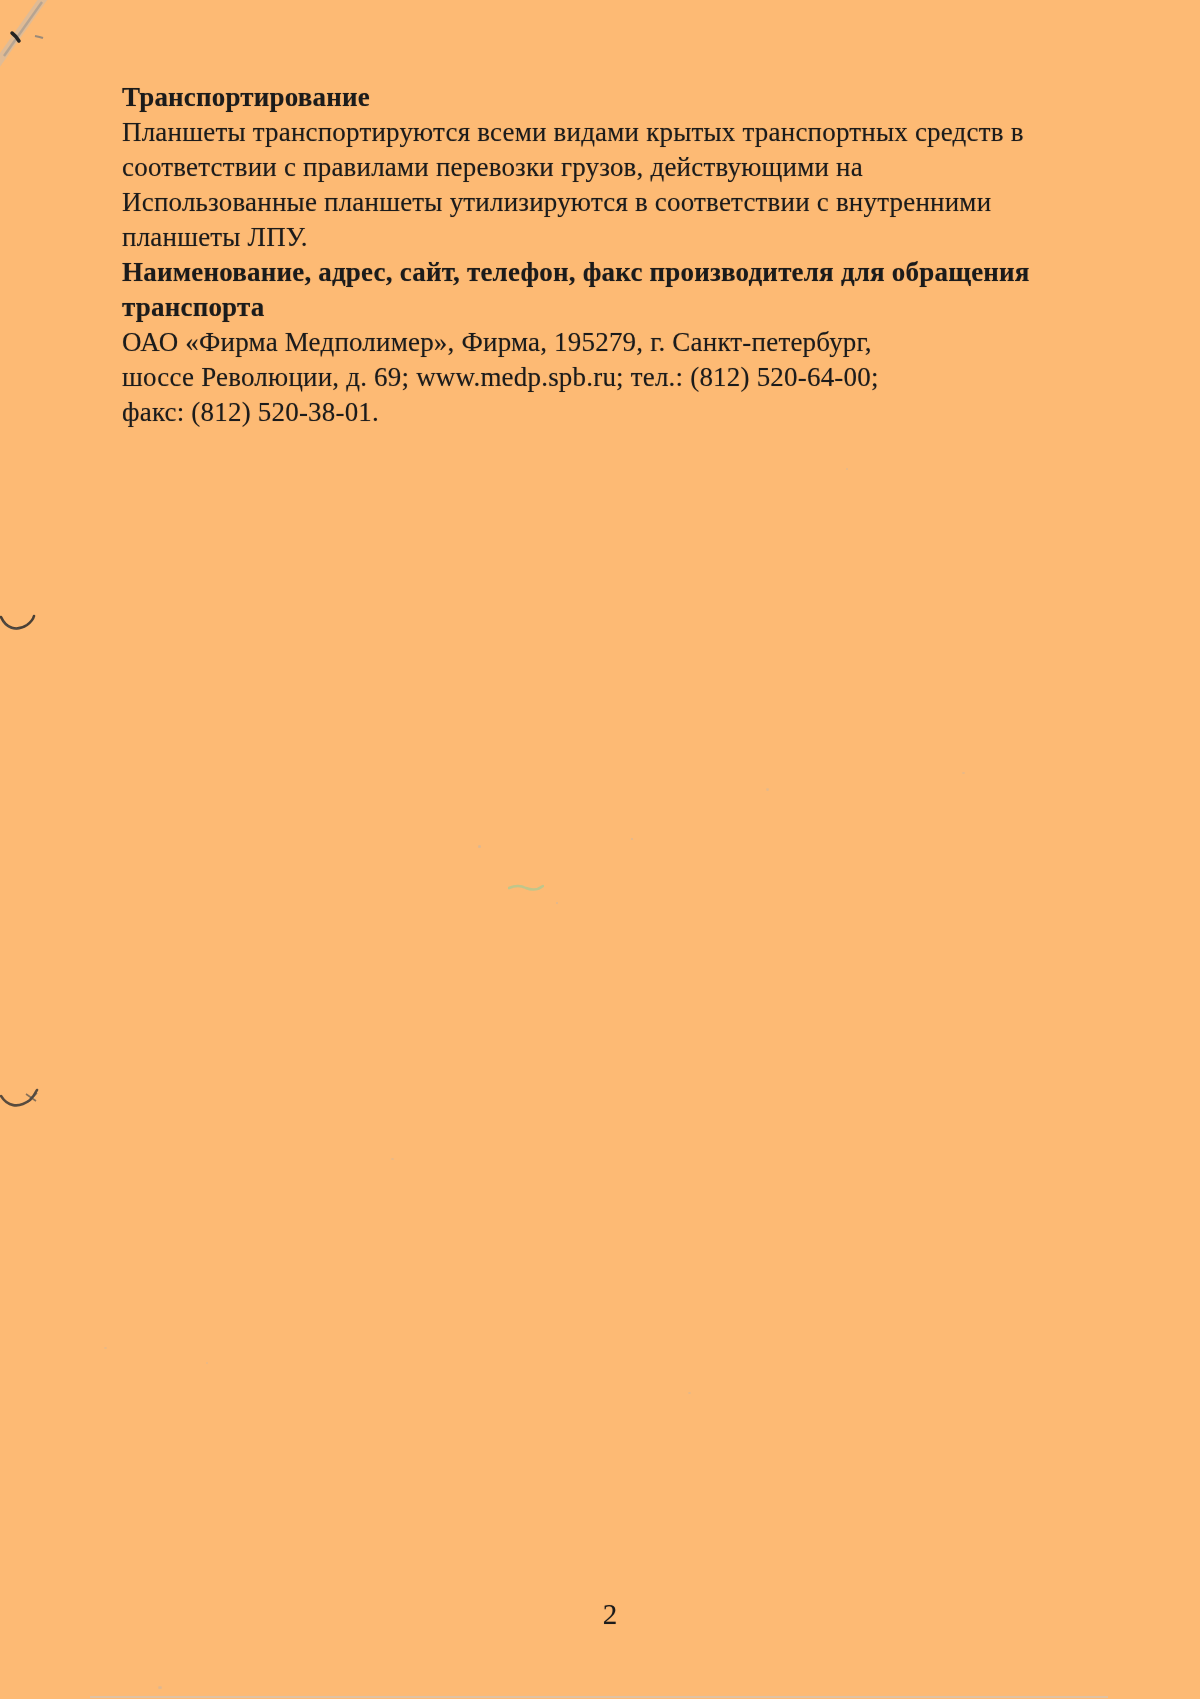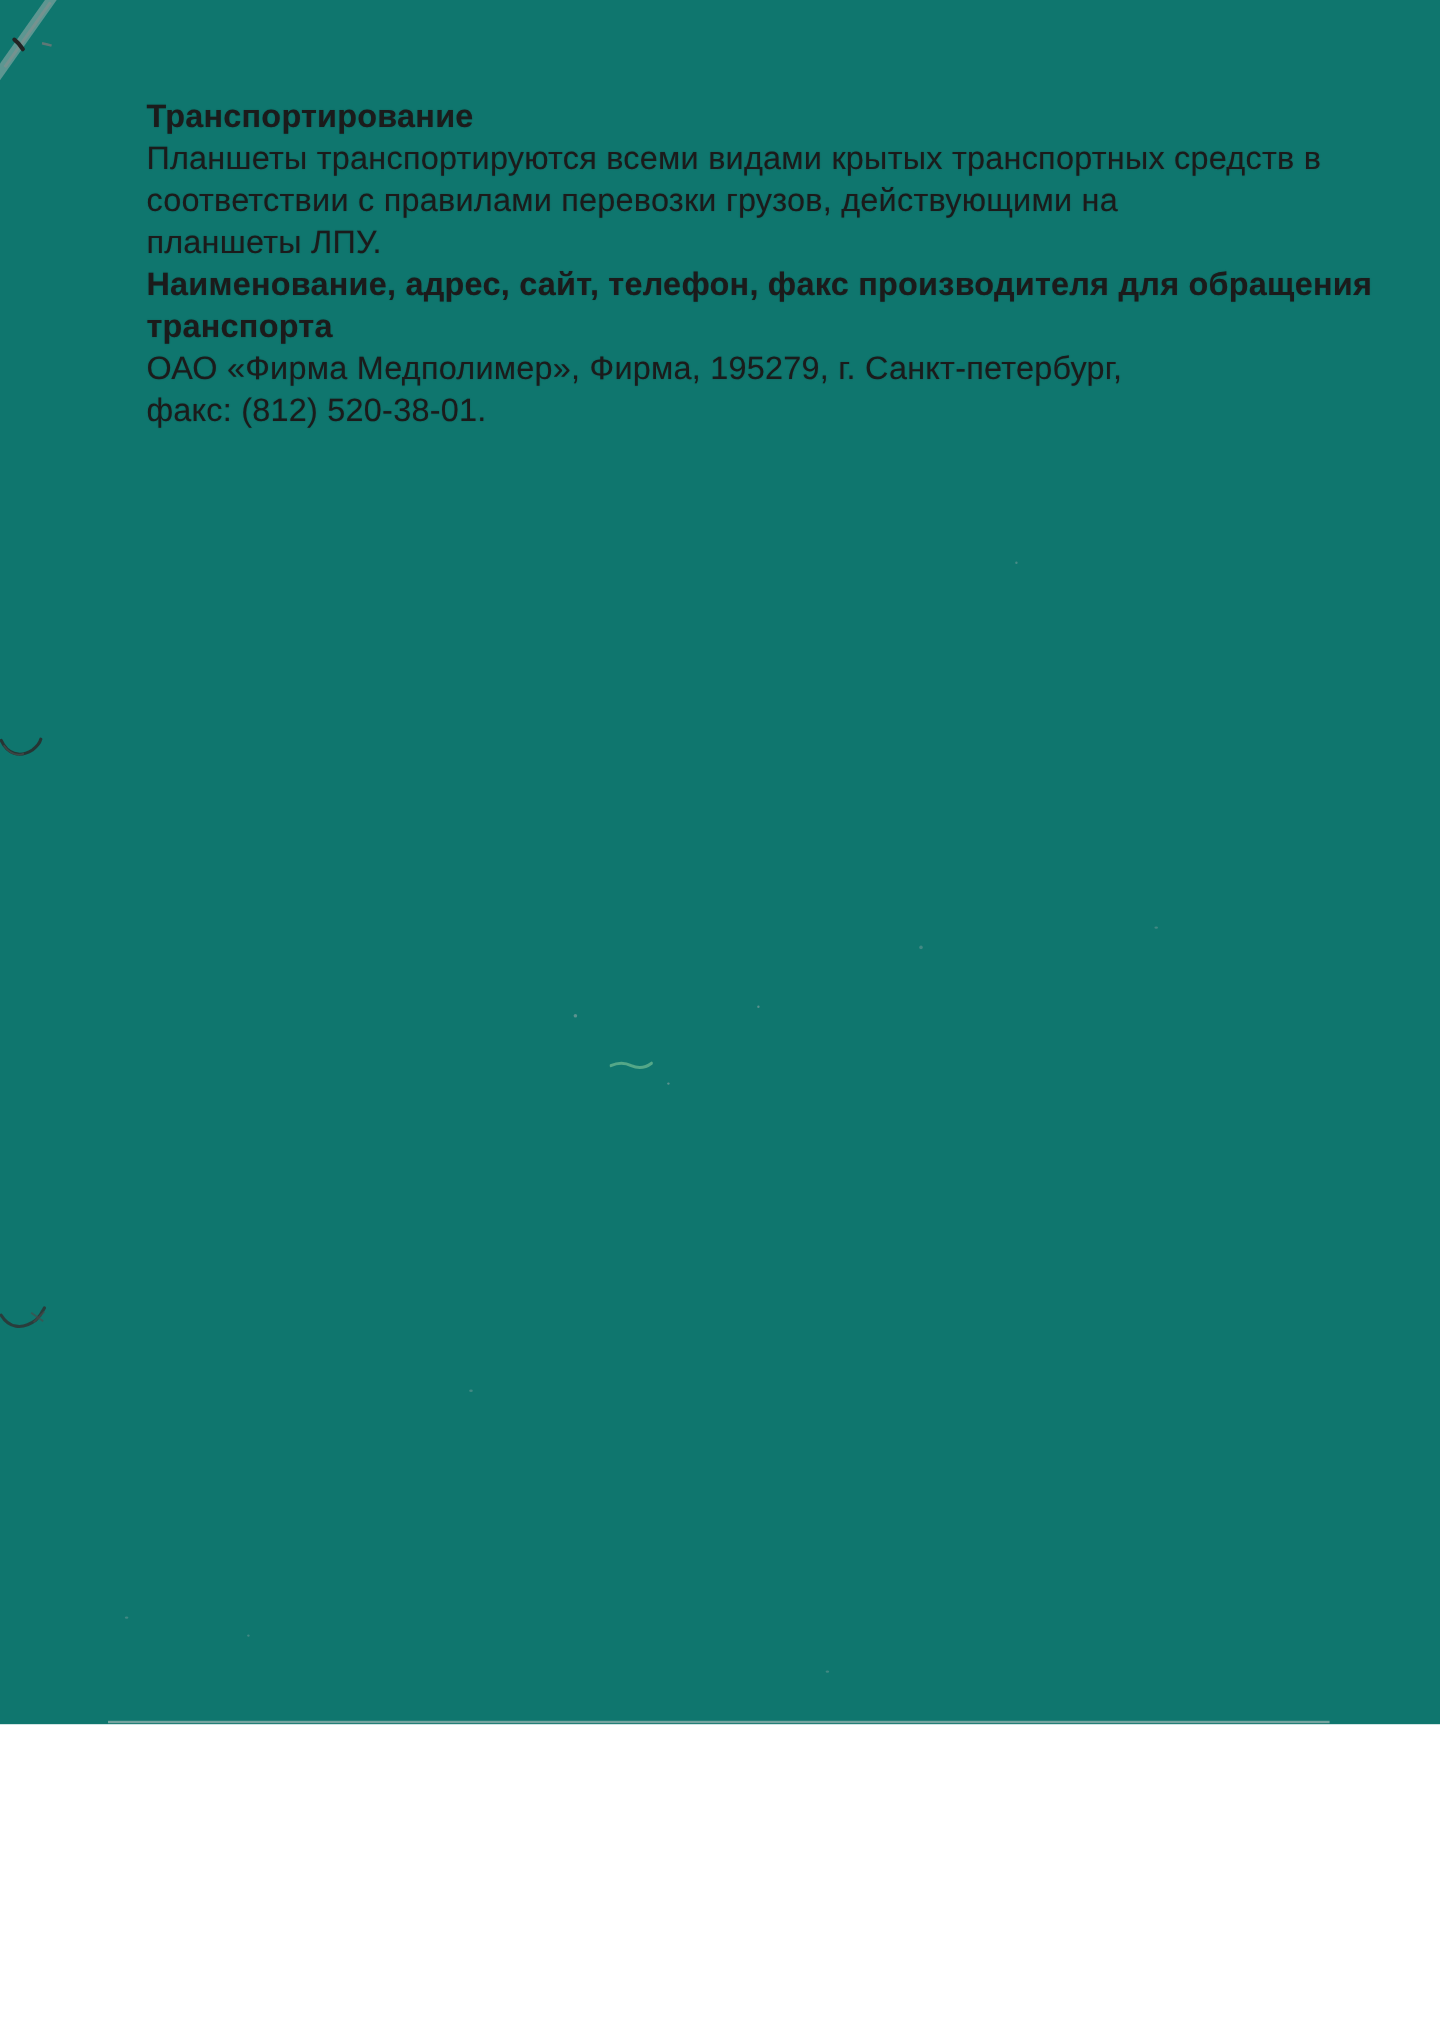--- a/index.html
+++ b/index.html
@@ -10,10 +10,10 @@
   .page {
     position: relative;
     width: 1200px;
-    height: 1437px;
-    background: #0f766e;
+    height: 1699px;
+    background: #fdba74;
     overflow: hidden;
-    font-family: Liberation Sans, sans-serif;
+    font-family: Liberation Serif, serif;
     color: #1b1b1b;
   }
   .content {

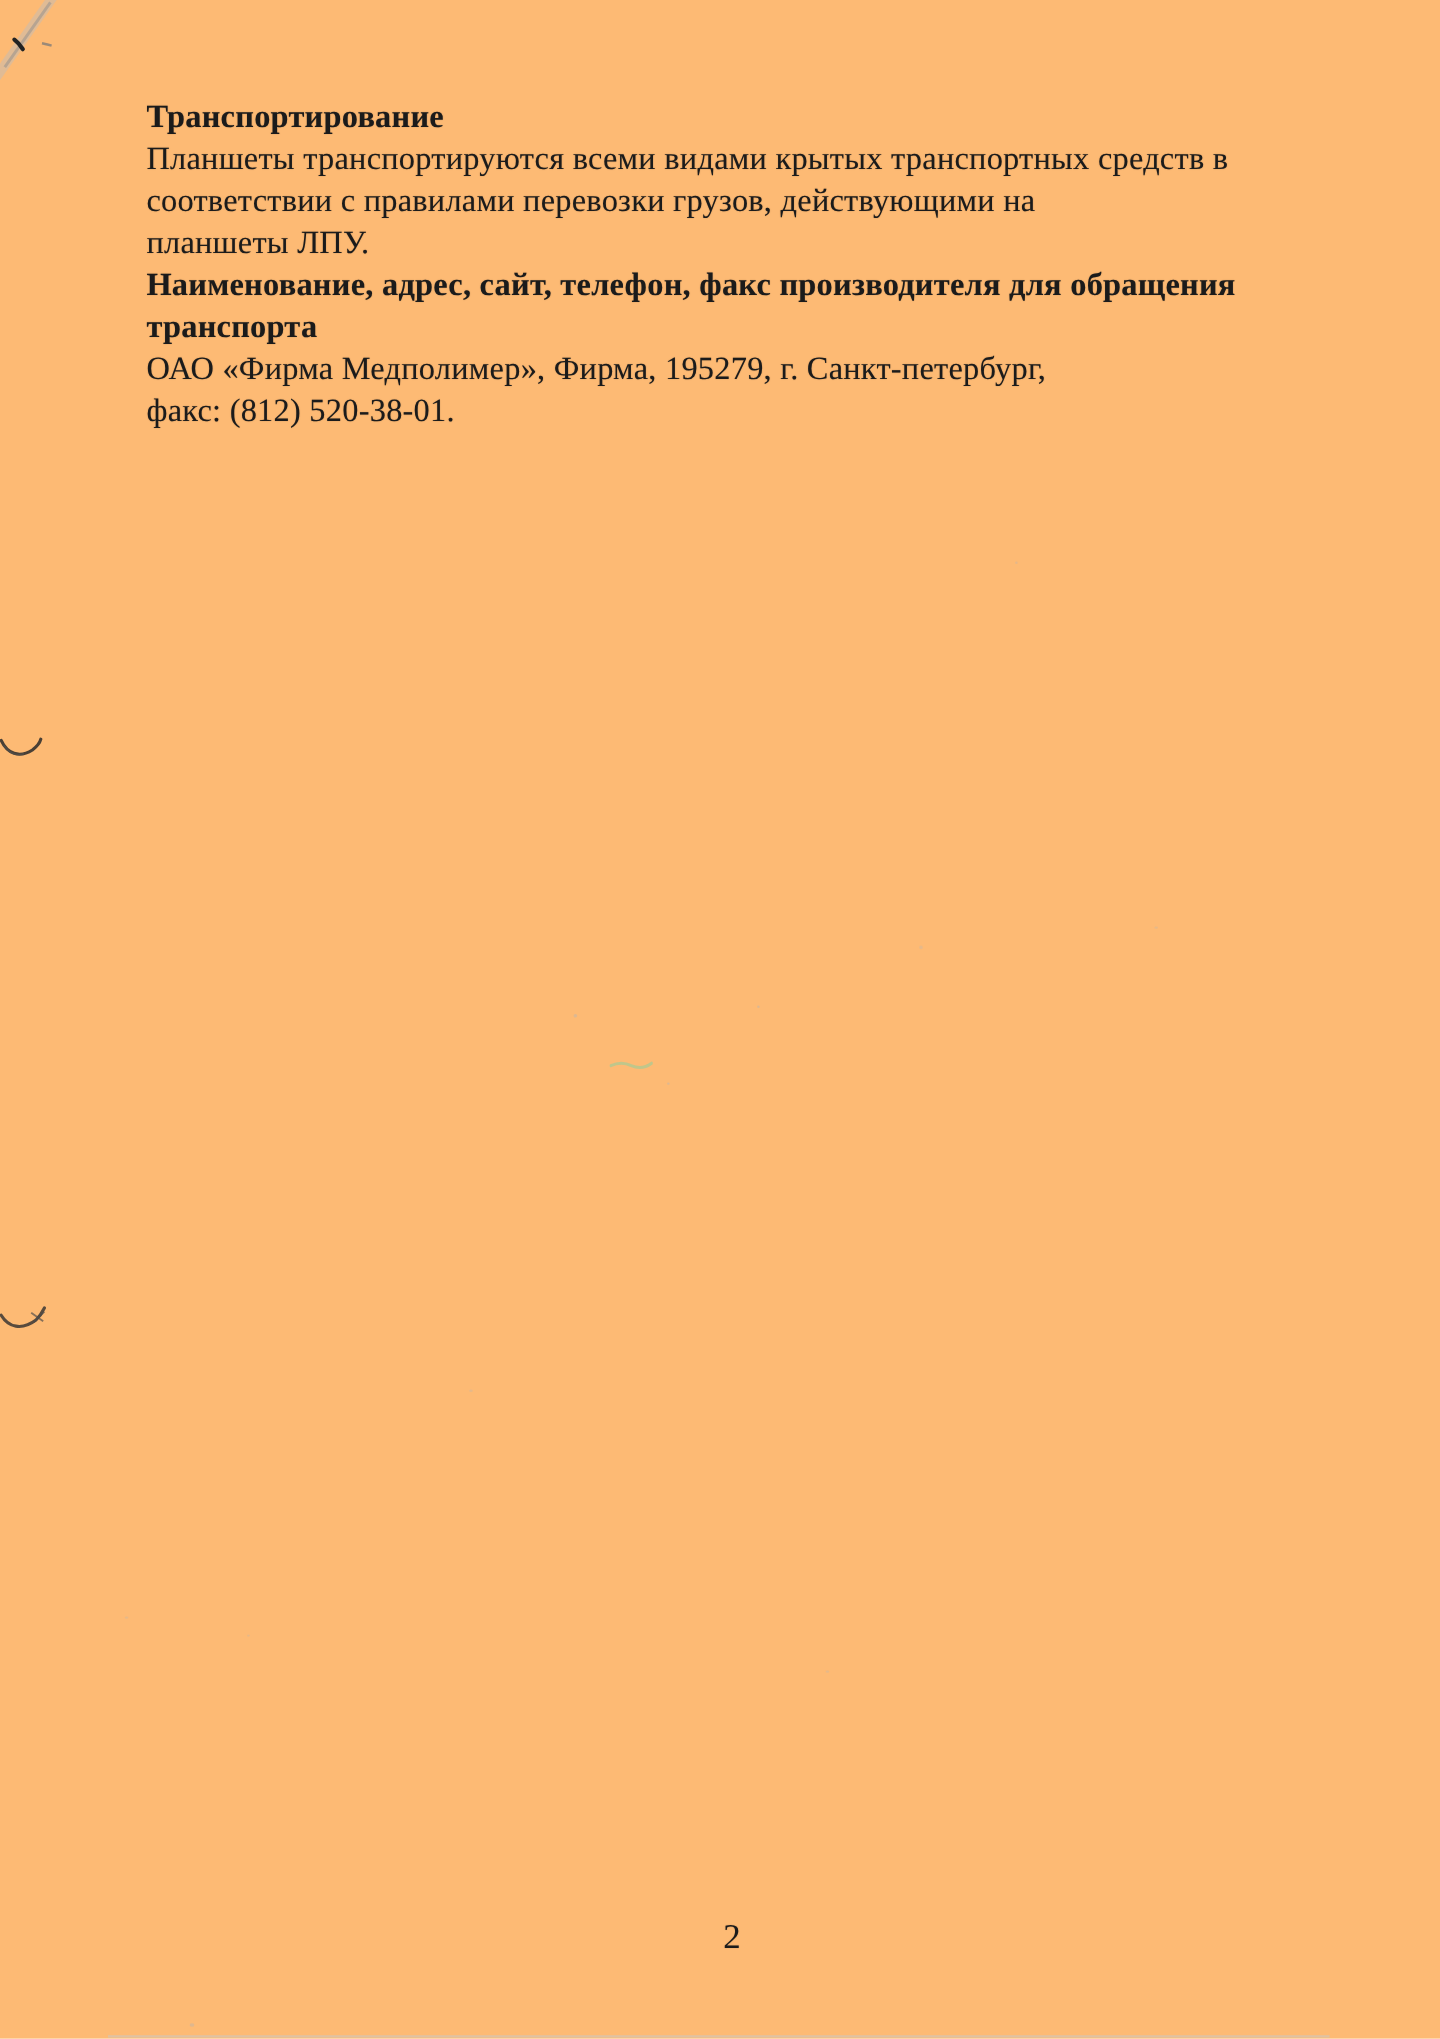--- a/index.html
+++ b/index.html
@@ -108,6 +108,7 @@
     <p class="line">Планшеты транспортируются всеми видами крытых транспортных средств в</p>
     <p class="line">соответствии с правилами перевозки грузов, действующими на</p>
 
+    <p class="line">Использованные планшеты утилизируются в соответствии с внутренними</p>
     <p class="line">планшеты ЛПУ.</p>
 
     <p class="line bold">Наименование, адрес, сайт, телефон, факс производителя для обращения</p>

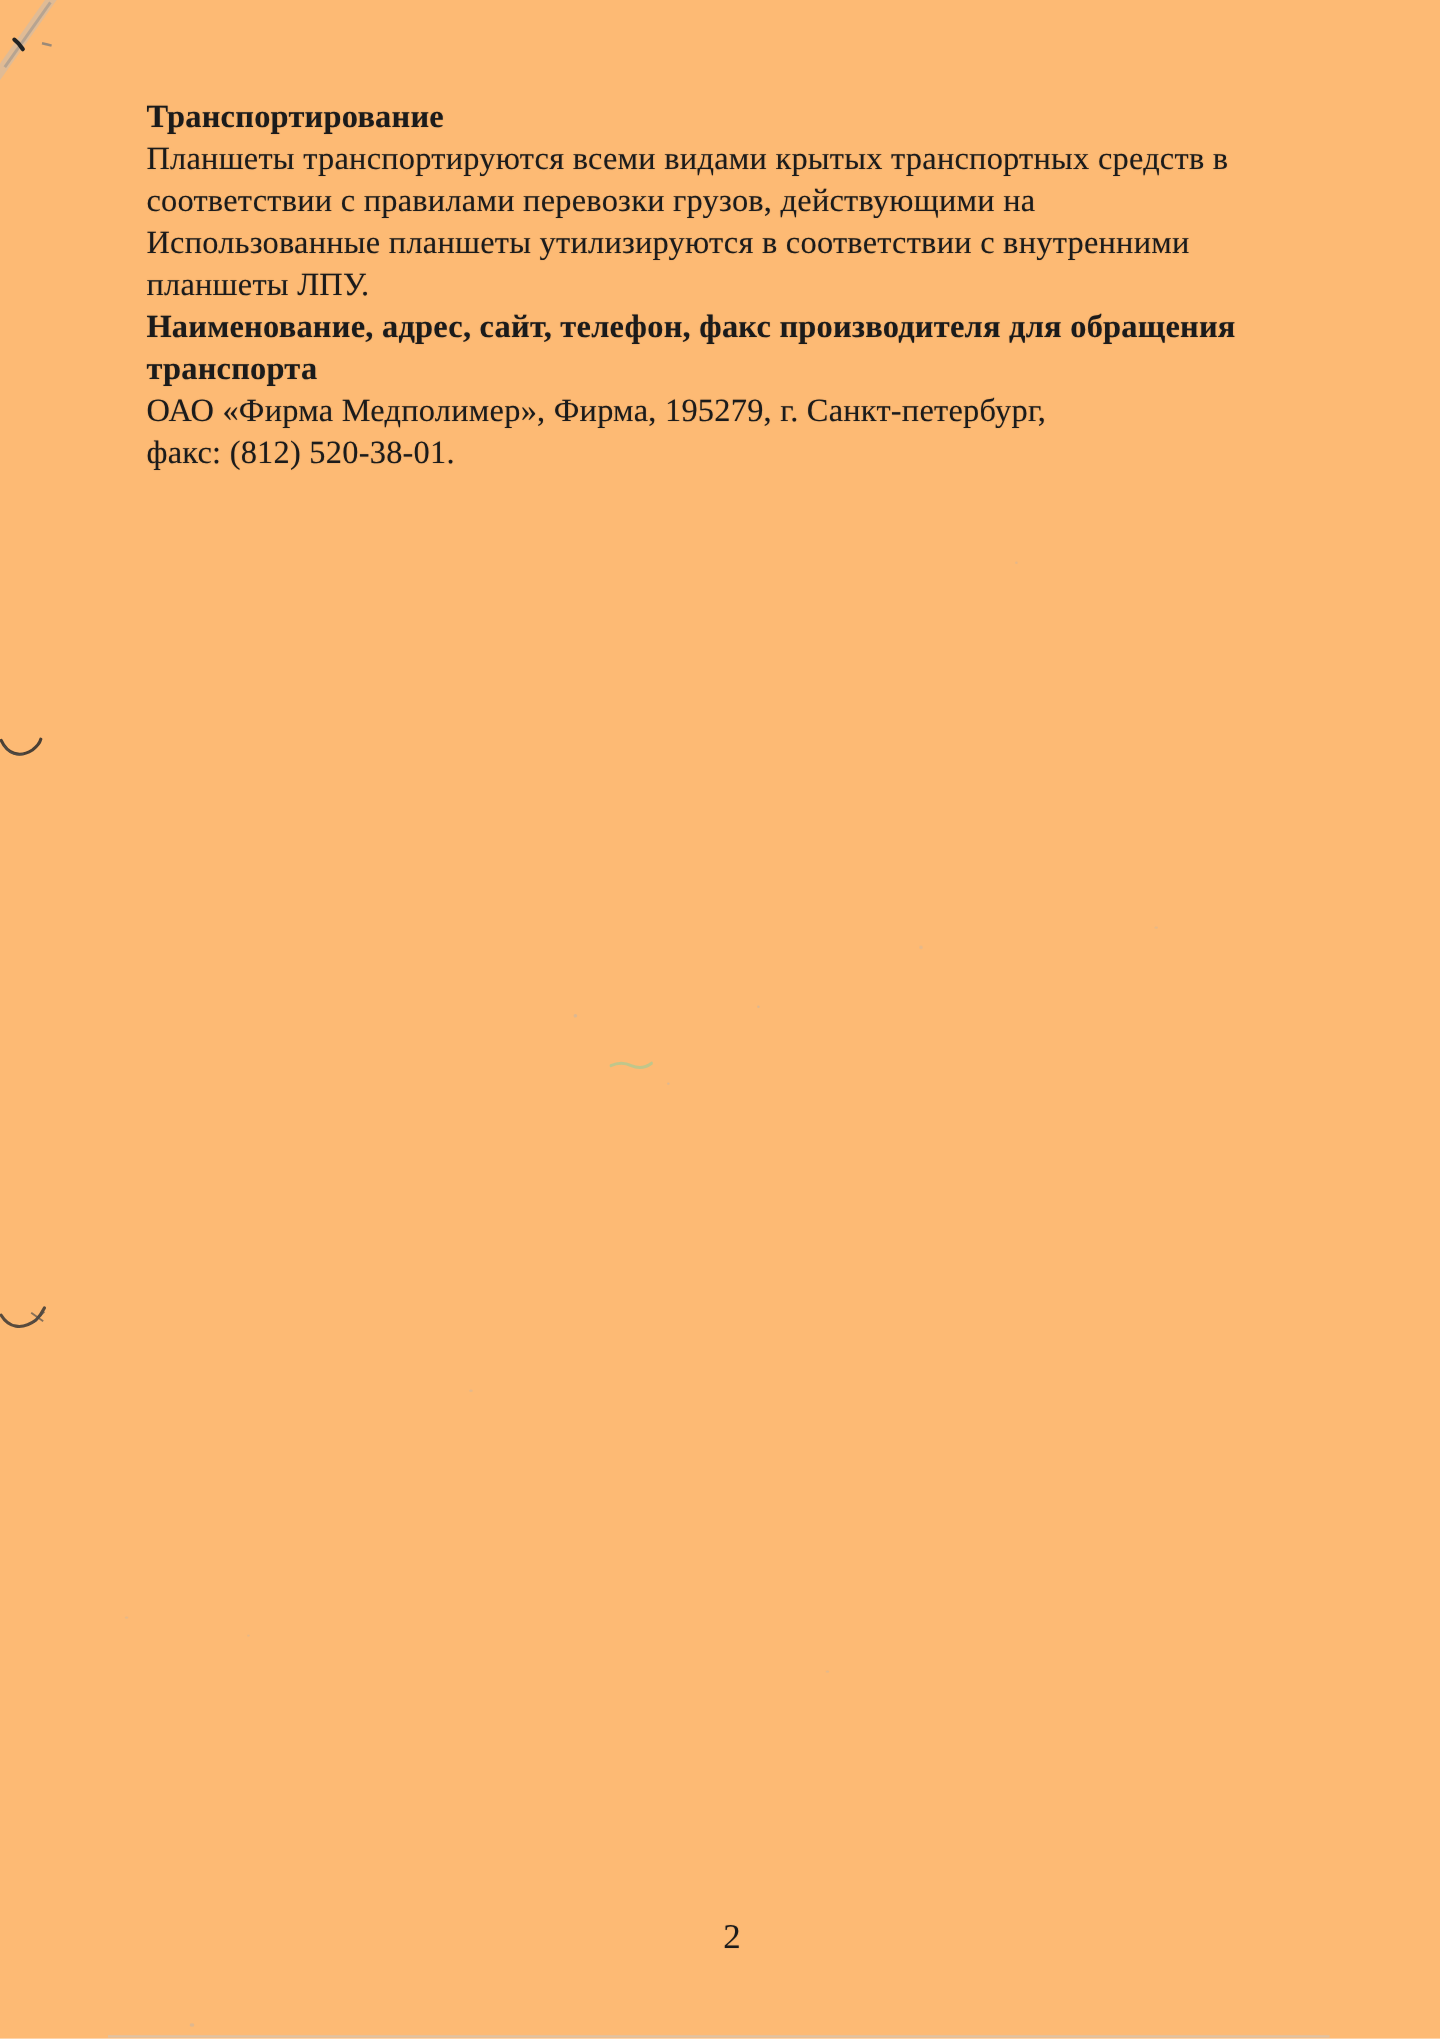--- a/index.html
+++ b/index.html
@@ -114,6 +114,7 @@
     <p class="line bold">Наименование, адрес, сайт, телефон, факс производителя для обращения</p>
     <p class="line bold">транспорта</p>
     <p class="line">ОАО «Фирма Медполимер», Фирма, 195279, г. Санкт-петербург,</p>
+    <p class="line">шоссе Революции, д. 69; www.medp.spb.ru; тел.: (812) 520-64-00;</p>
     <p class="line">факс: (812) 520-38-01.</p>
 
   </main>

